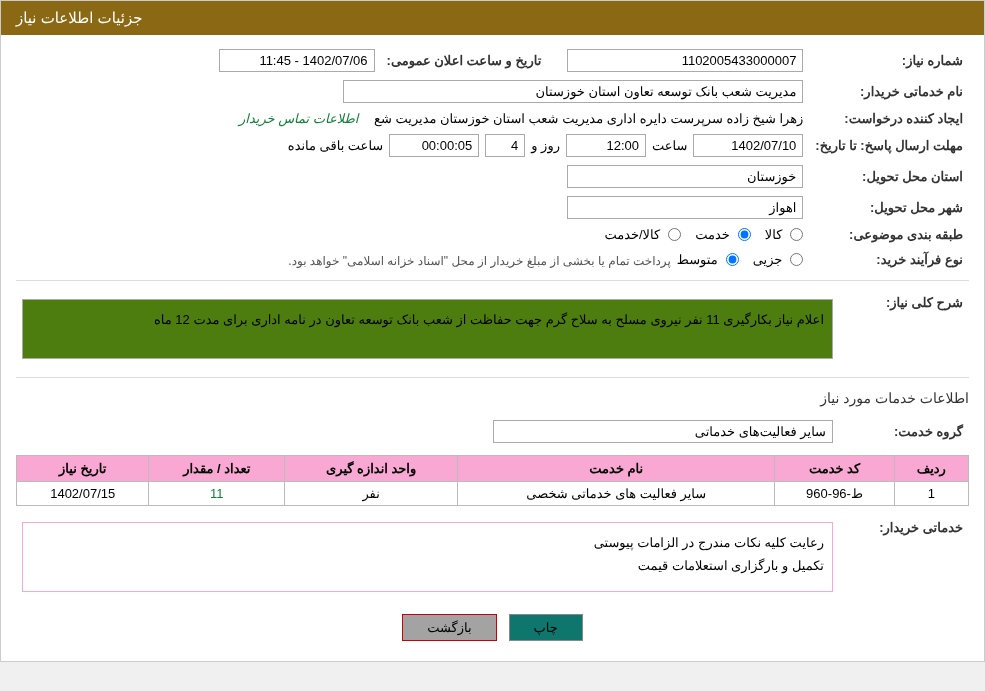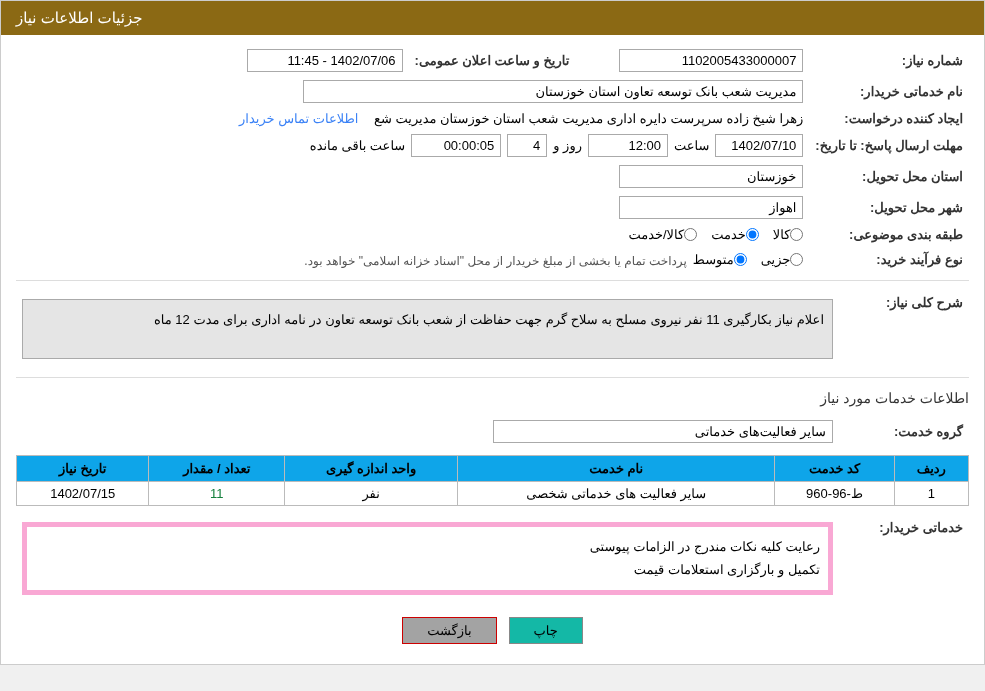--- a/index.html
+++ b/index.html
@@ -63,7 +63,7 @@
       width: 340px;
     }
     .input-medium {
-      width: 184px;
+      width: 236px;
     }
     .input-small {
       width: 88px;

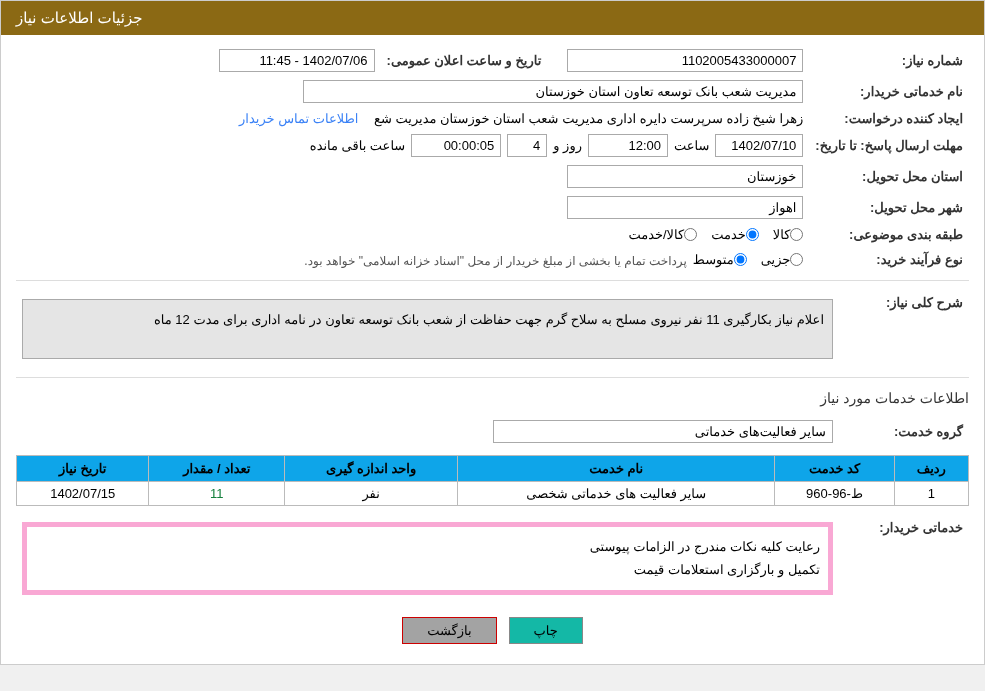--- a/index.html
+++ b/index.html
@@ -190,7 +190,7 @@
       <tr>
         <td class="label-cell">نام خدماتی خریدار:</td>
         <td class="value-cell" colspan="3">
-          <div class="input-box" style="width:500px;">مدیریت شعب بانک توسعه تعاون استان خوزستان</div>
+          <div class="input-box" style="width:460px;">مدیریت شعب بانک توسعه تعاون استان خوزستان</div>
         </td>
       </tr>
 

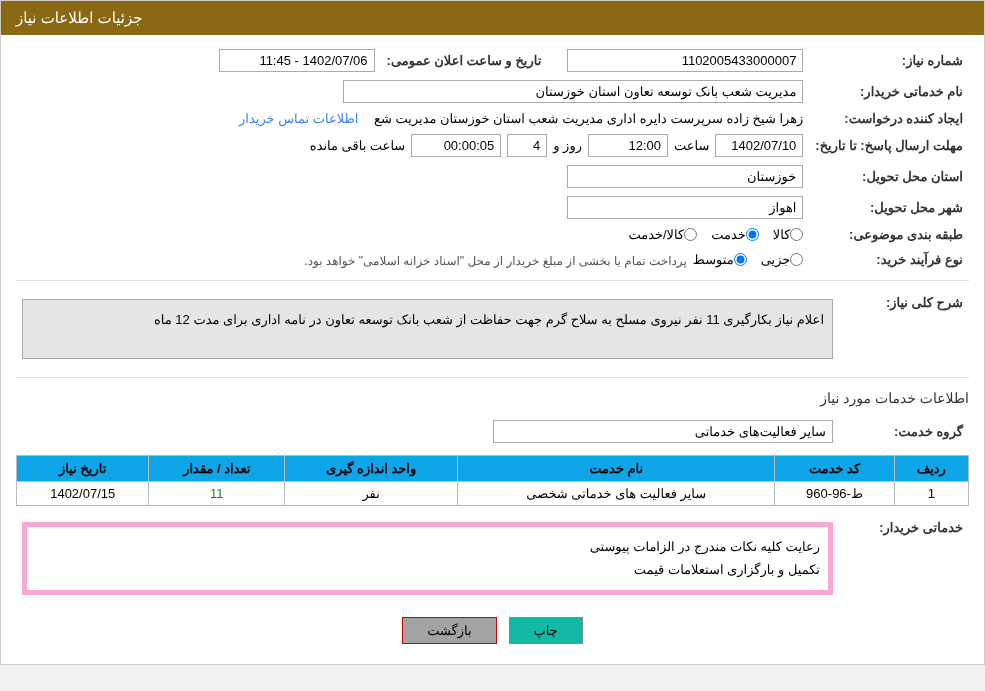--- a/index.html
+++ b/index.html
@@ -78,8 +78,9 @@
       gap: 6px;
     }
     .blue-link {
-      color: #3b82f6;
+      color: #15803d;
       text-decoration: none;
+      font-style: italic;
     }
     .radio-group {
       display: flex;

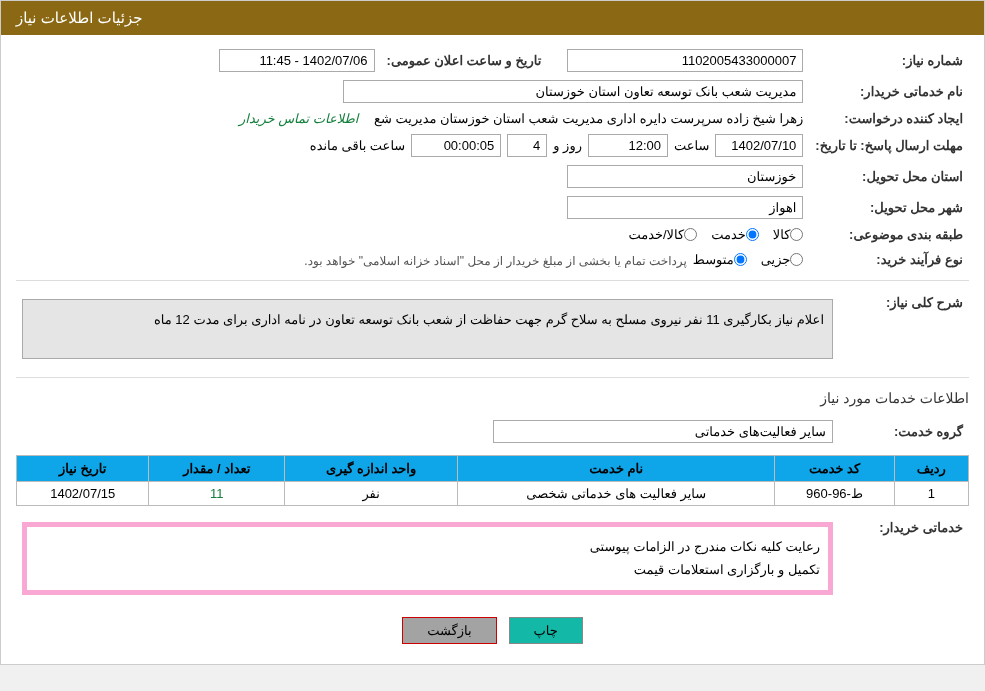--- a/index.html
+++ b/index.html
@@ -66,7 +66,7 @@
       width: 236px;
     }
     .input-small {
-      width: 88px;
+      width: 110px;
       text-align: right;
     }
     .input-xsmall {

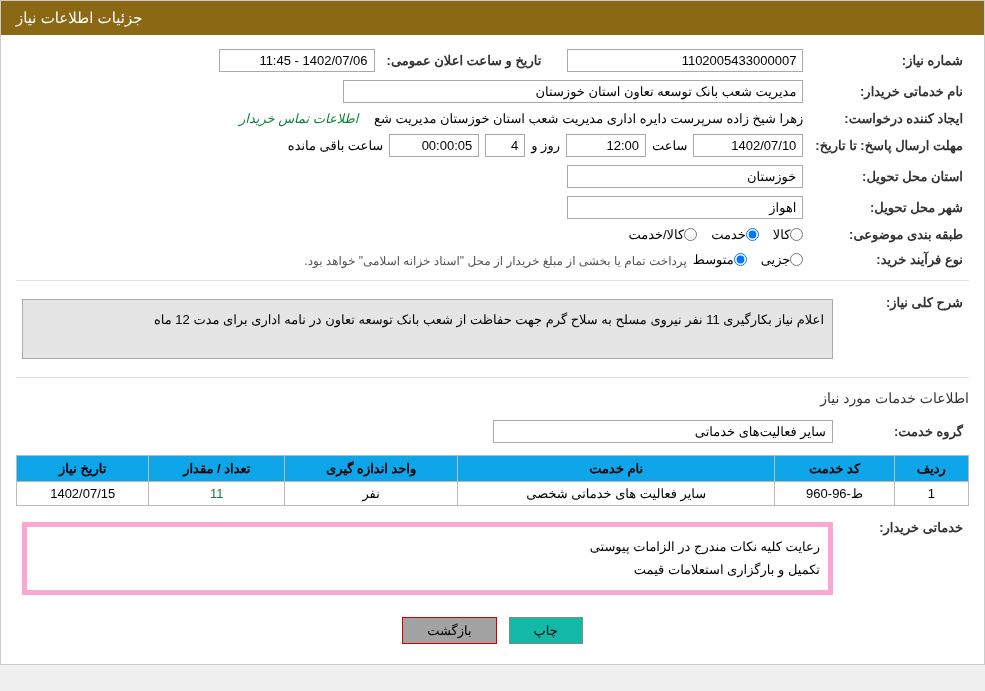--- a/index.html
+++ b/index.html
@@ -90,7 +90,7 @@
     .radio-item {
       display: flex;
       align-items: center;
-      gap: 0;
+      gap: 8px;
     }
     .divider {
       border: none;

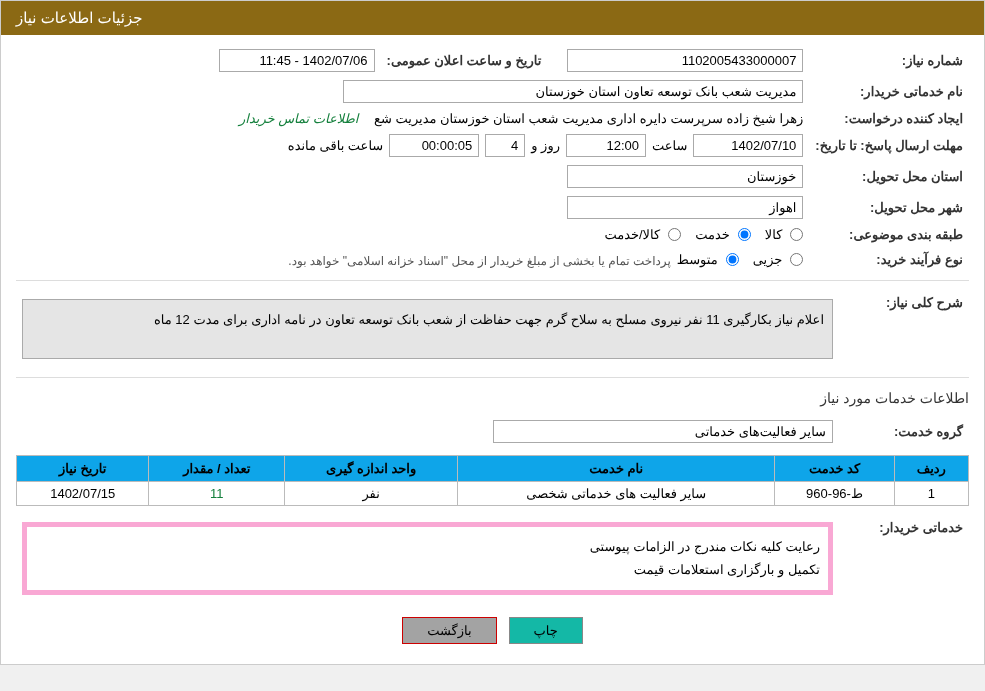--- a/index.html
+++ b/index.html
@@ -101,7 +101,7 @@
       border: 1px solid #aaa;
       padding: 8px;
       margin: 6px 0;
-      background: #e5e5e5;
+      background: #4d7c0f;
       min-height: 60px;
       text-align: right;
       line-height: 1.8;

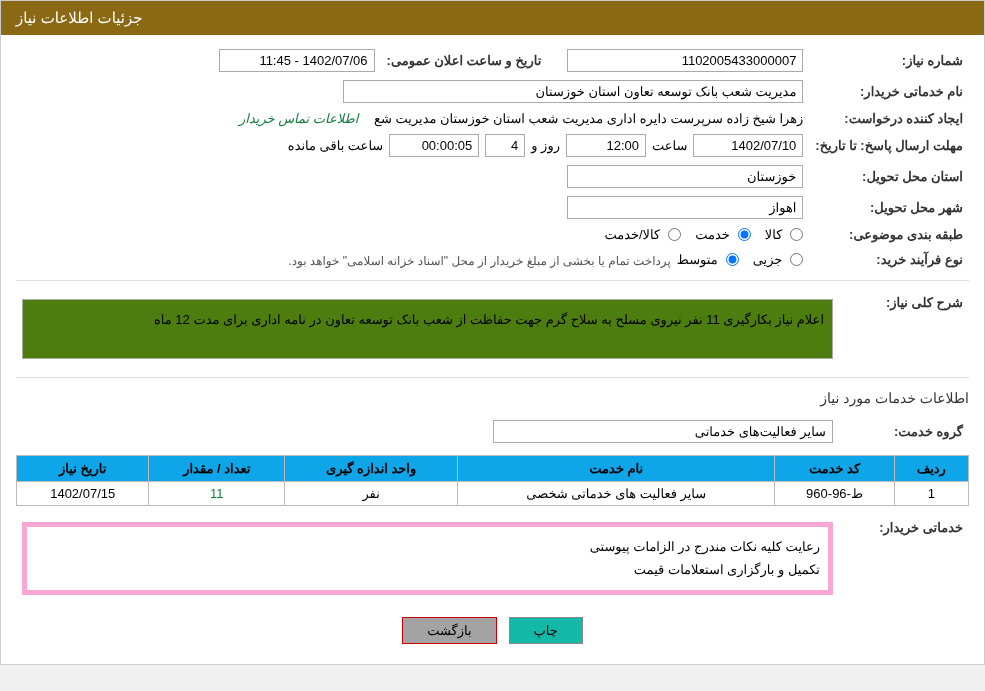--- a/index.html
+++ b/index.html
@@ -112,7 +112,7 @@
       margin: 8px 0;
     }
     .services-table th {
-      background: #0ea5e9;
+      background: #f9a8d4;
       border: 1px solid #bbb;
       padding: 5px 8px;
       text-align: center;

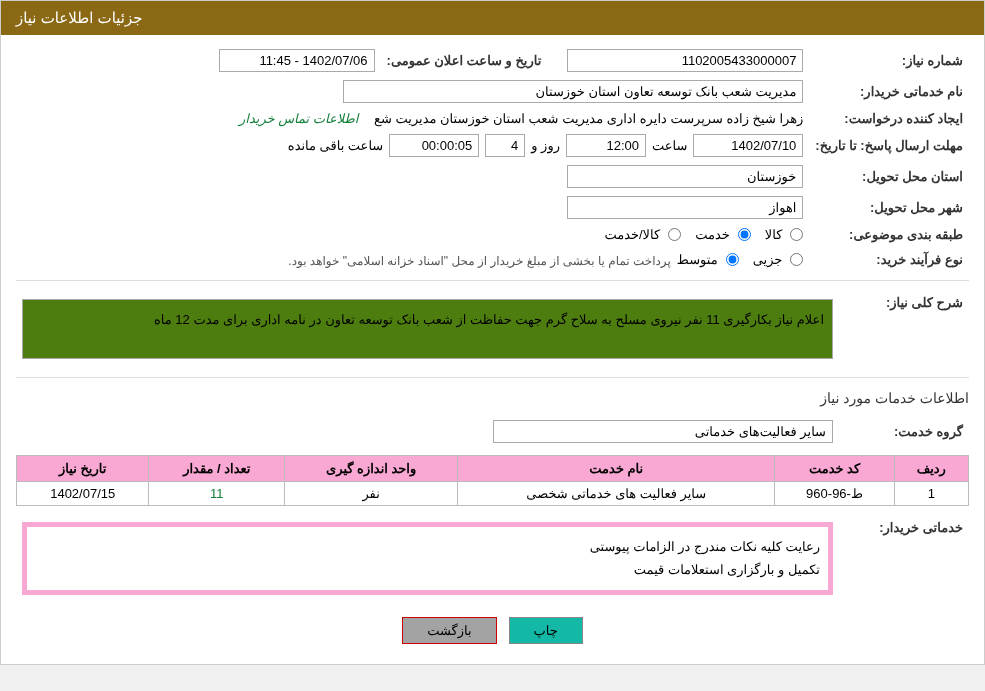--- a/index.html
+++ b/index.html
@@ -127,7 +127,7 @@
       color: #15803d;
     }
     .buyer-notes {
-      border: 5px solid #f9a8d4;
+      border: 1px solid #f9a8d4;
       padding: 8px;
       margin: 4px 0;
       background: #fff;

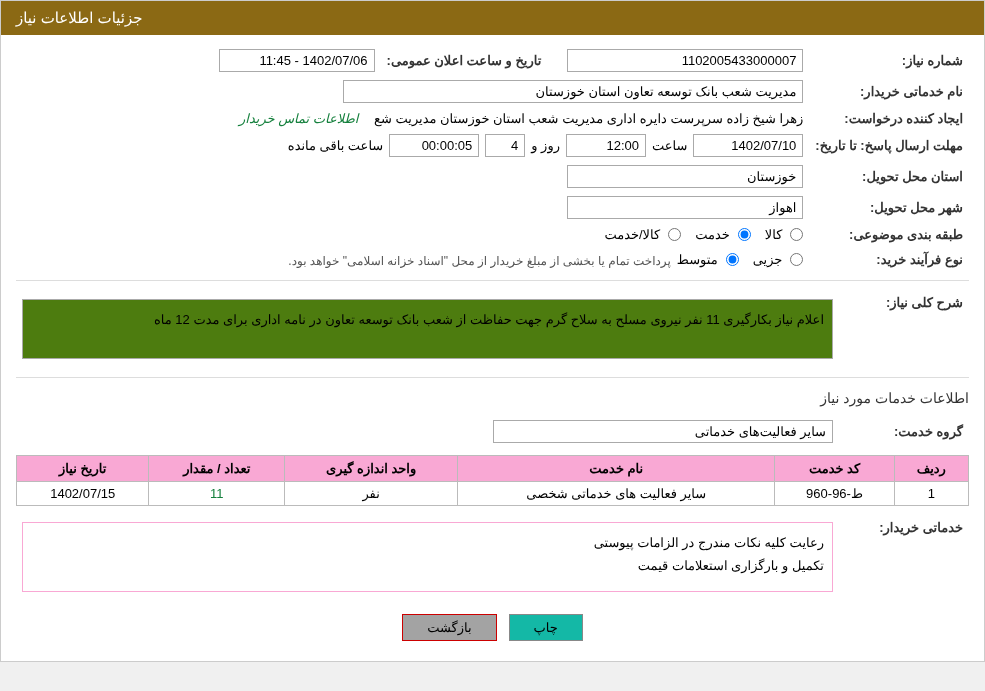--- a/index.html
+++ b/index.html
@@ -149,7 +149,7 @@
       font-family: Tahoma, Arial, sans-serif;
     }
     .btn-print {
-      background: #14b8a6;
+      background: #0f766e;
       border-color: #888;
     }
     .btn-back {

